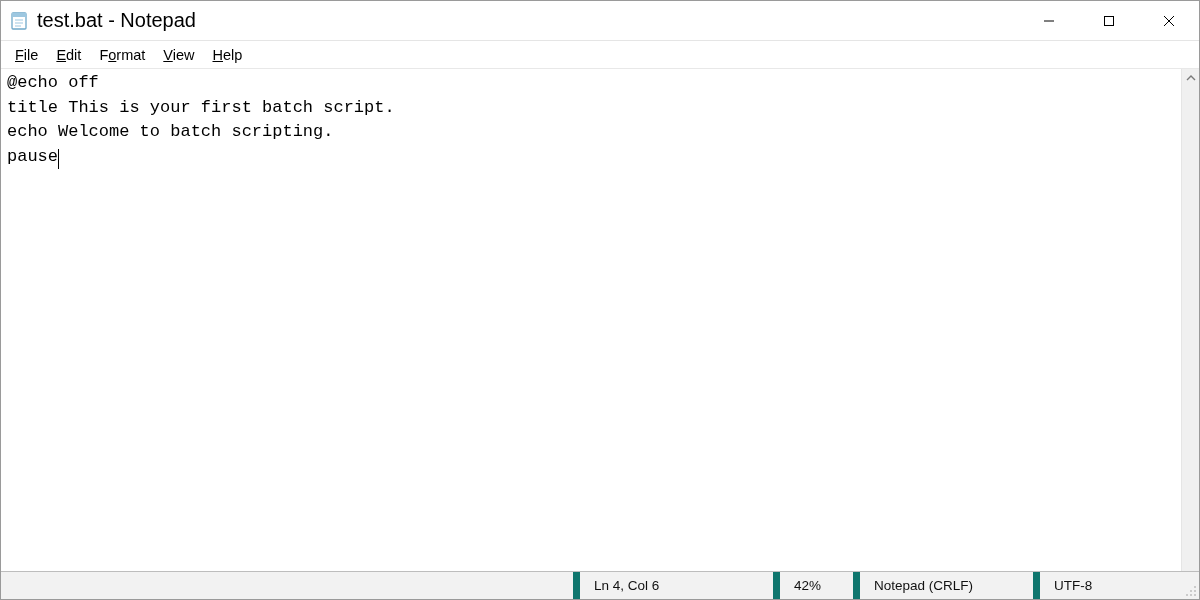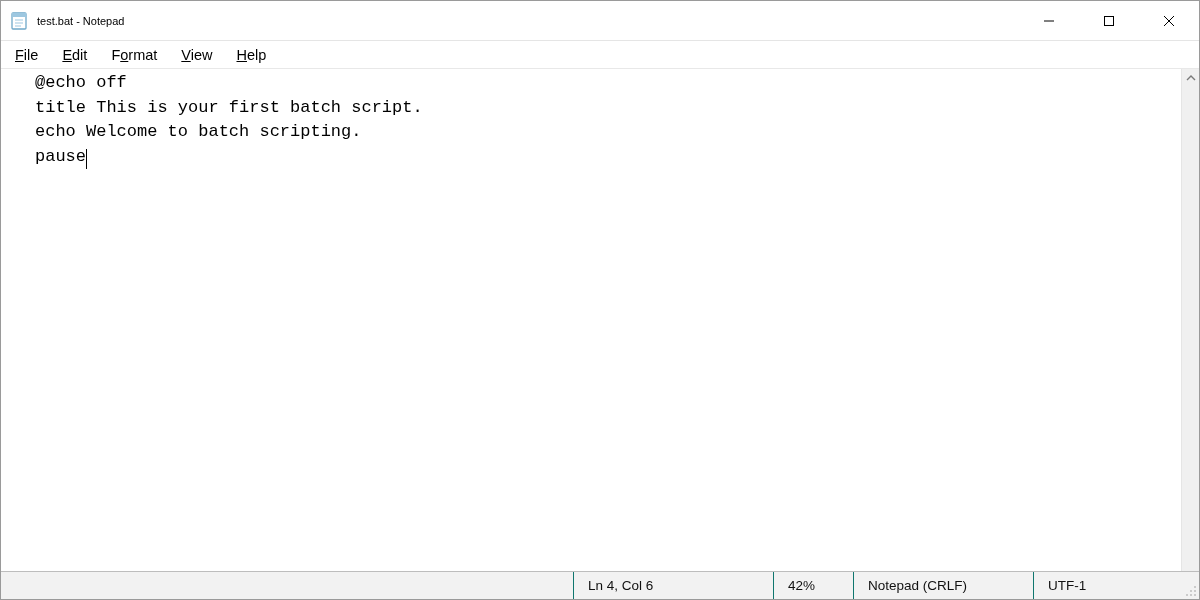--- a/index.html
+++ b/index.html
@@ -23,7 +23,7 @@
     display: flex; align-items: center; justify-content: center;
   }
   .titlebar .title {
-    font-size: 11px; color: #000;
+    font-size: 20px; color: #000;
     flex: 0 0 auto;
   }
   .titlebar .spacer { flex: 1; }

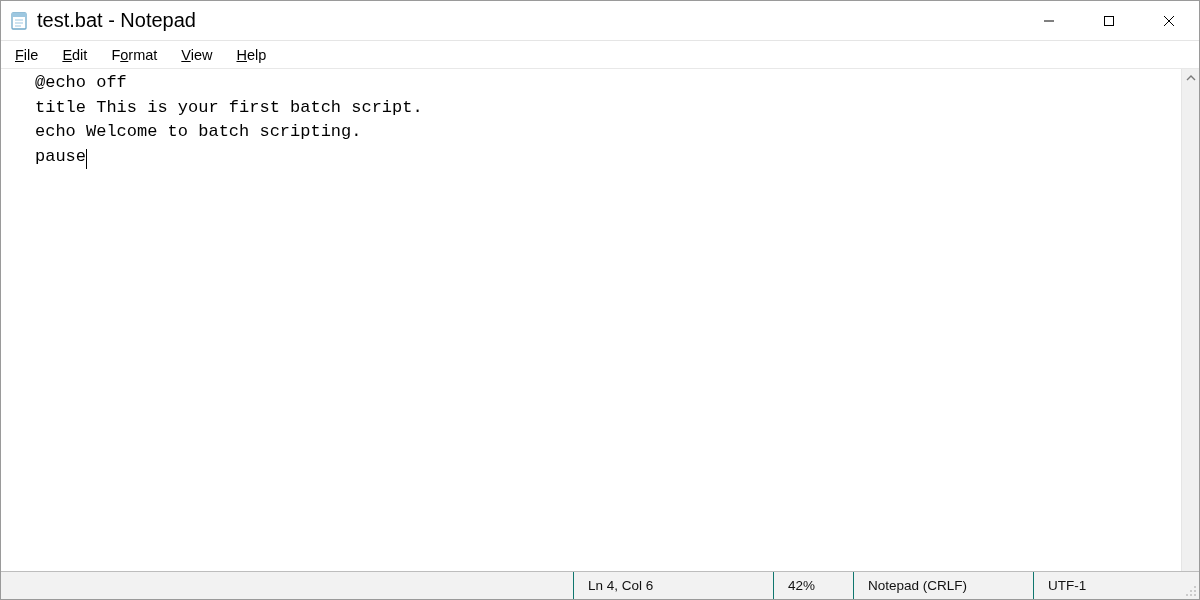--- a/index.html
+++ b/index.html
@@ -41,7 +41,7 @@
     padding: 0 6px;
     border-bottom: 1px solid #e8e8e8;
     font-size: 14.5px;
-    gap: 8px;
+    gap: 2px;
   }
   .menu-item {
     padding: 2px 8px;

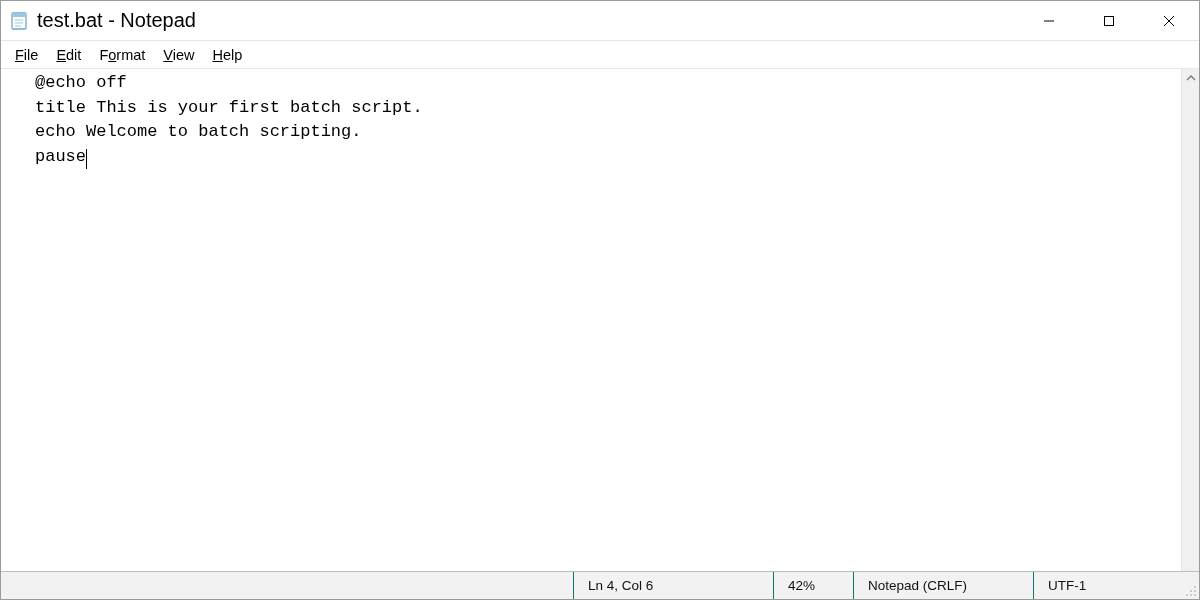--- a/index.html
+++ b/index.html
@@ -63,7 +63,6 @@
     color: #000;
     overflow: hidden;
     position: relative;
-    margin-left: 28px;
   }
   .caret {
     display: inline-block;

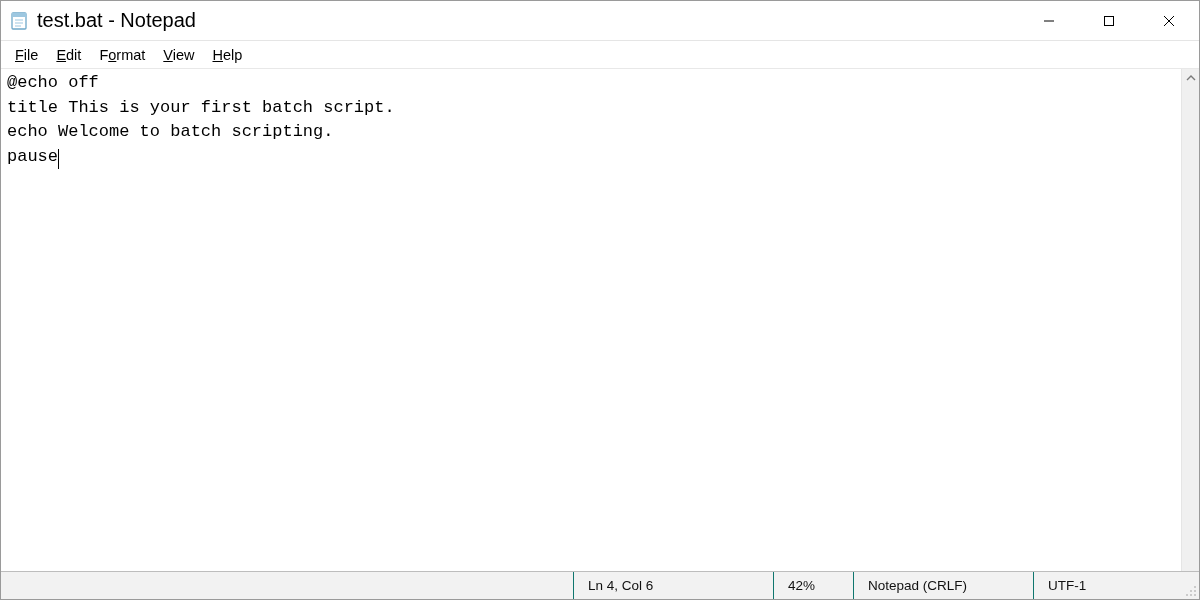--- a/index.html
+++ b/index.html
@@ -98,7 +98,7 @@
     color: #111;
   }
   .status-cell {
-    border-left: 1px solid #0f766e;
+    border-left: 7px solid #0f766e;
     display: flex; align-items: center;
     padding: 0 14px;
     white-space: nowrap;

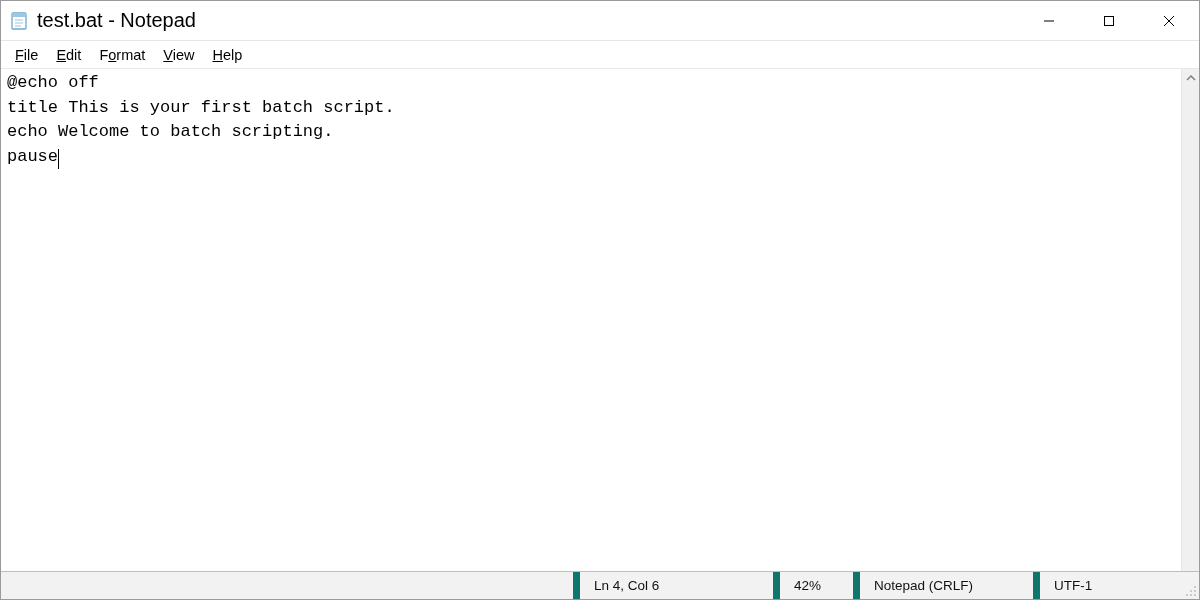--- a/index.html
+++ b/index.html
@@ -175,7 +175,7 @@
     <div class="status-cell" style="width:200px">Ln 4, Col 6</div>
     <div class="status-cell" style="width:80px">42%</div>
     <div class="status-cell" style="width:180px">Notepad (CRLF)</div>
-    <div class="status-cell" style="width:150px">UTF-1</div>
+    <div class="status-cell" style="width:150px">UTF-8</div>
     <div class="resize-grip">
       <svg viewBox="0 0 12 12">
         <circle cx="10" cy="2" r="0.8" fill="#9a9a9a"></circle>

